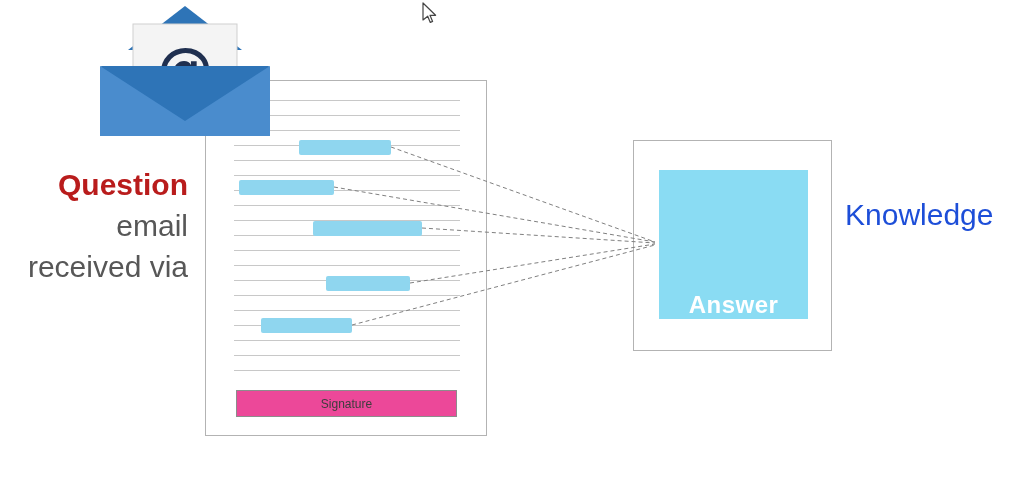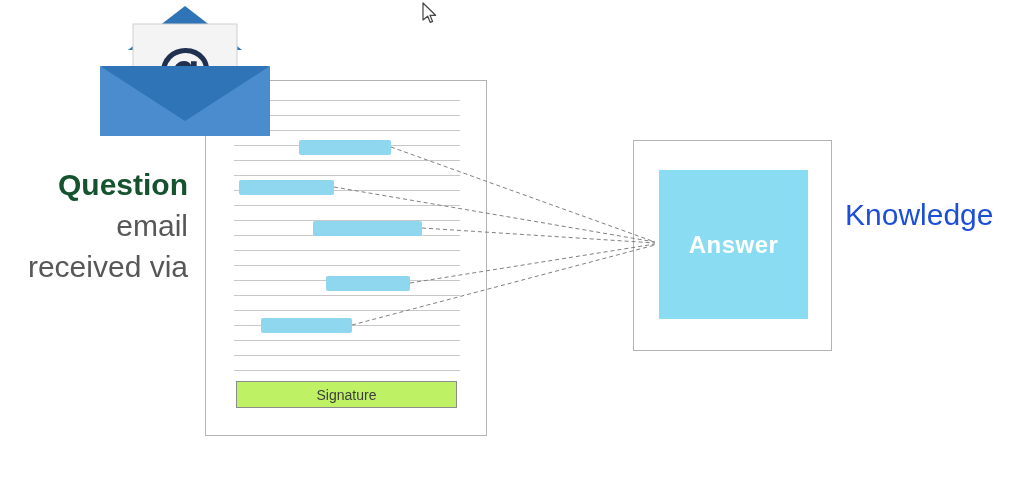--- a/index.html
+++ b/index.html
@@ -43,7 +43,7 @@
   }
   .question-label .bold {
     font-weight: bold;
-    color: #14532d;
+    color: #b91c1c;
   }
   
   .document {

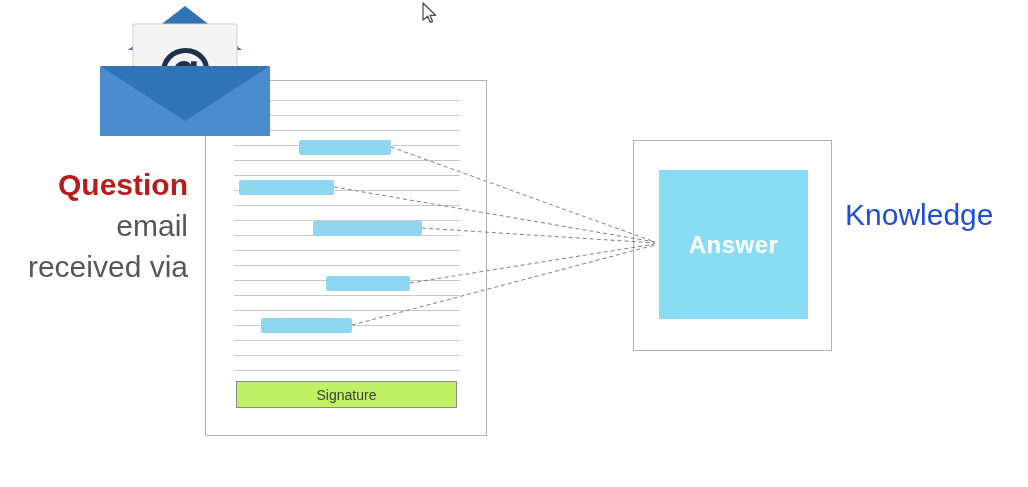--- a/index.html
+++ b/index.html
@@ -102,7 +102,7 @@
     width: 149px; height: 149px;
     background: #8adcf3;
     display: flex;
-    align-items: center;
+    align-items: flex-end;
     justify-content: center;
     color: #ffffff;
     font-size: 24px;

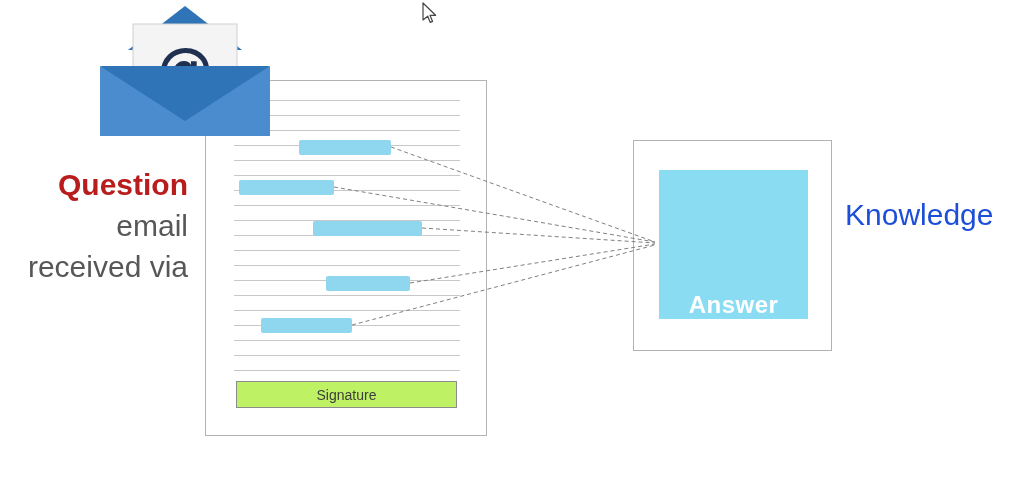--- a/index.html
+++ b/index.html
@@ -77,14 +77,14 @@
   .hl5 { left: 55px;  top: 237px; width: 91px;  }
   .signature {
     position: absolute;
-    left: 30px; top: 300px;
+    left: 30px; top: 309px;
     width: 219px; height: 25px;
     border: 1px solid #8c8c8c;
-    background: #bef264;
+    background: #ec4899;
     display: flex;
     align-items: center;
     justify-content: center;
-    font-size: 14px;
+    font-size: 12px;
     color: #3d3d3d;
   }
   

